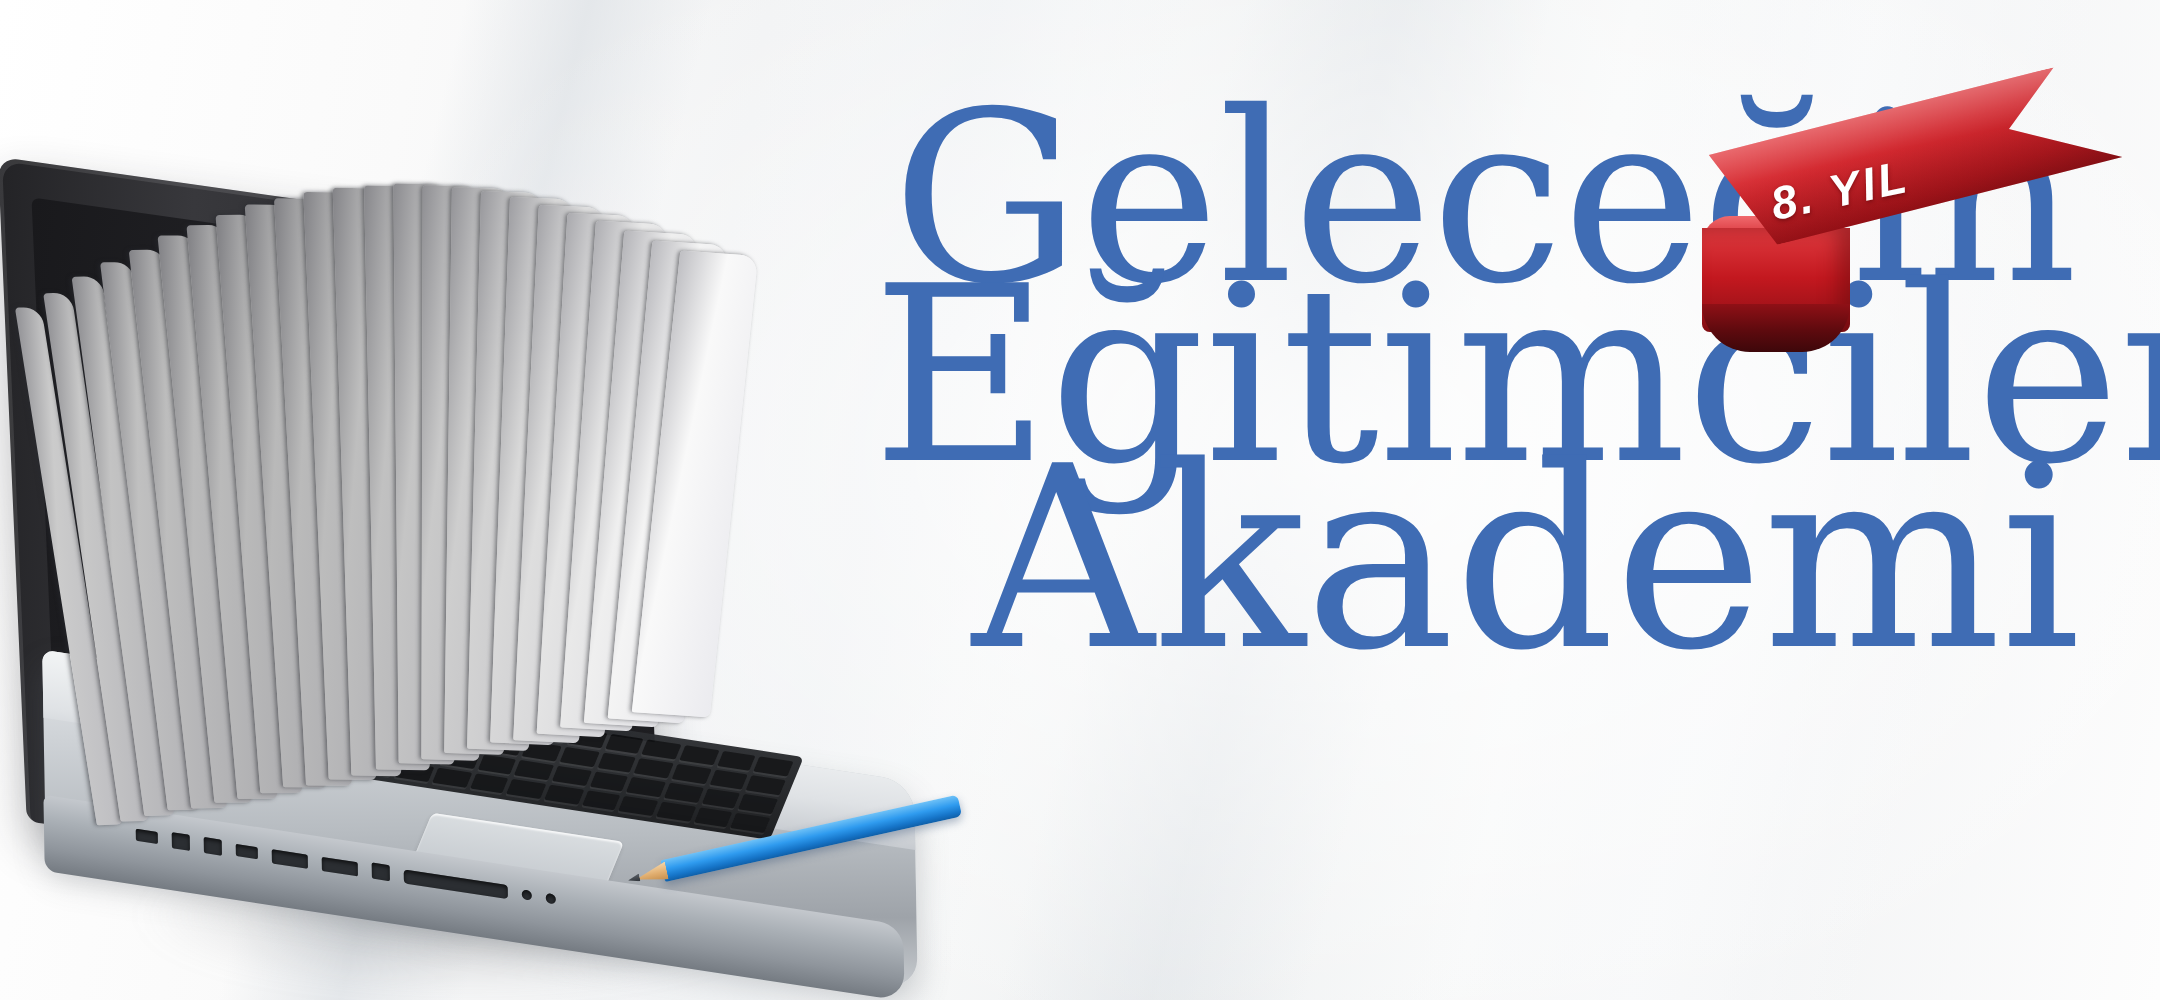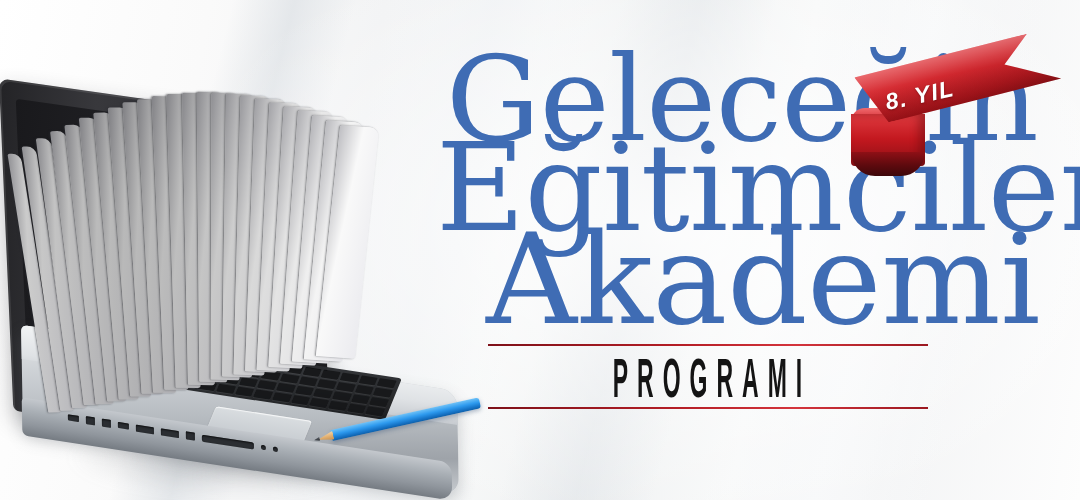--- a/index.html
+++ b/index.html
@@ -365,11 +365,6 @@
     <div class="line l2">Eğitimcileri</div>
     <div class="line l3">Akademi</div>
 
-    <div class="prog-wrap">
-      <div class="rule rule-top"></div>
-      <div class="prog-text">PROGRAMI</div>
-      <div class="rule rule-bot"></div>
-    </div>
 
     <div class="ribbon">
       <div class="rb-tail-top"></div>

